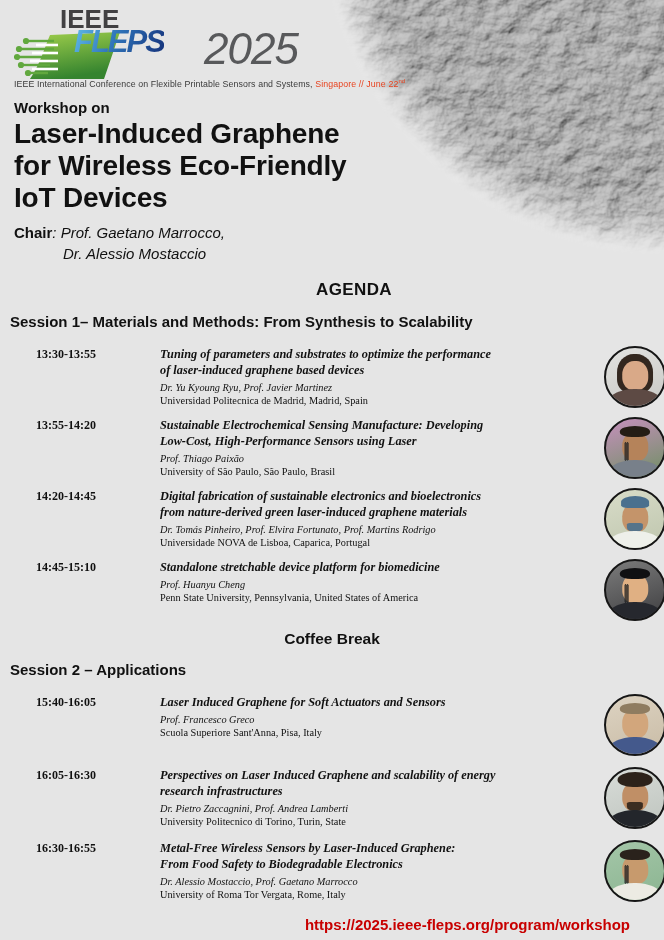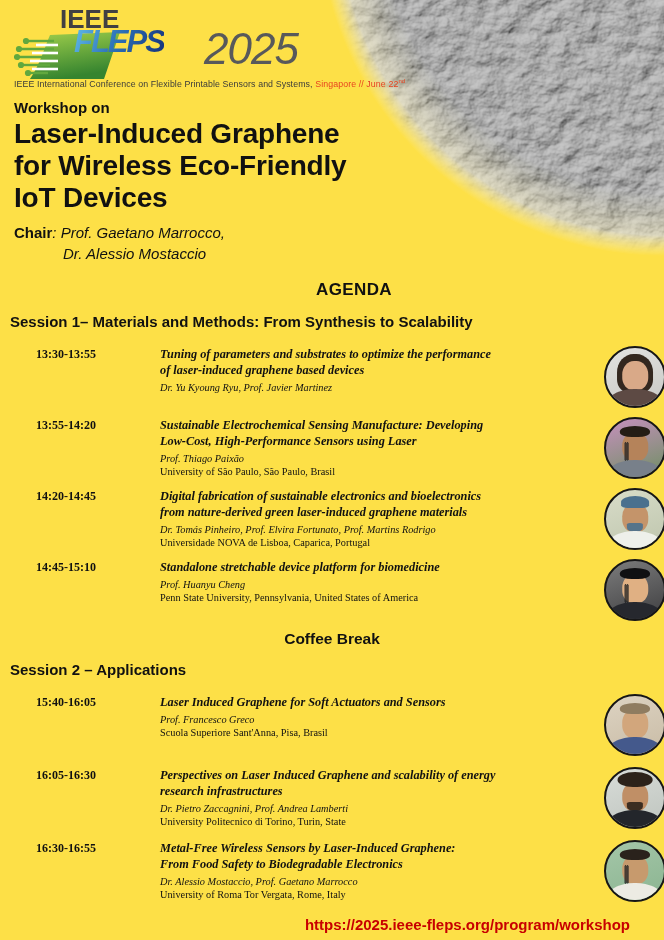--- a/index.html
+++ b/index.html
@@ -3,7 +3,7 @@
 <meta charset="utf-8">
 <style>
   html,body{margin:0;padding:0;background:#fff;}
-  .page{position:relative;width:664px;height:940px;background:#fde047;overflow:hidden;
+  .page{position:relative;width:664px;height:940px;background:#e5e5e5;overflow:hidden;
         font-family:"Liberation Sans","DejaVu Sans",sans-serif;color:#111;}
   
   .sem{position:absolute;top:0;right:0;width:334px;height:262px;z-index:0;}

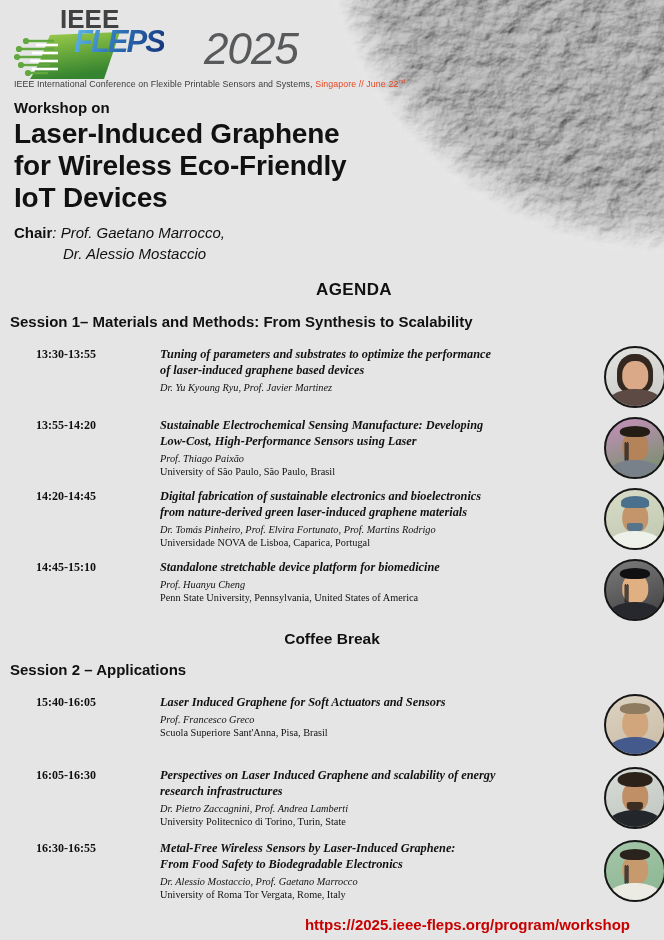--- a/index.html
+++ b/index.html
@@ -149,6 +149,7 @@
           <div class="talk-title">Tuning of parameters and substrates to optimize the performance
 of laser-induced graphene based devices</div>
           <div class="speakers">Dr. Yu Kyoung Ryu, Prof. Javier Martinez</div>
+          <div class="affil">Universidad Politecnica de Madrid, Madrid, Spain</div>
         </div>
         <div class="avatar hair-long" style="--bg1: #e2e2e0; --bg2: #c9c9c5; --hair: #33271f; --skin: #d9a988; --shirt: #5d4a44;">
             <i class="av-hair"></i>

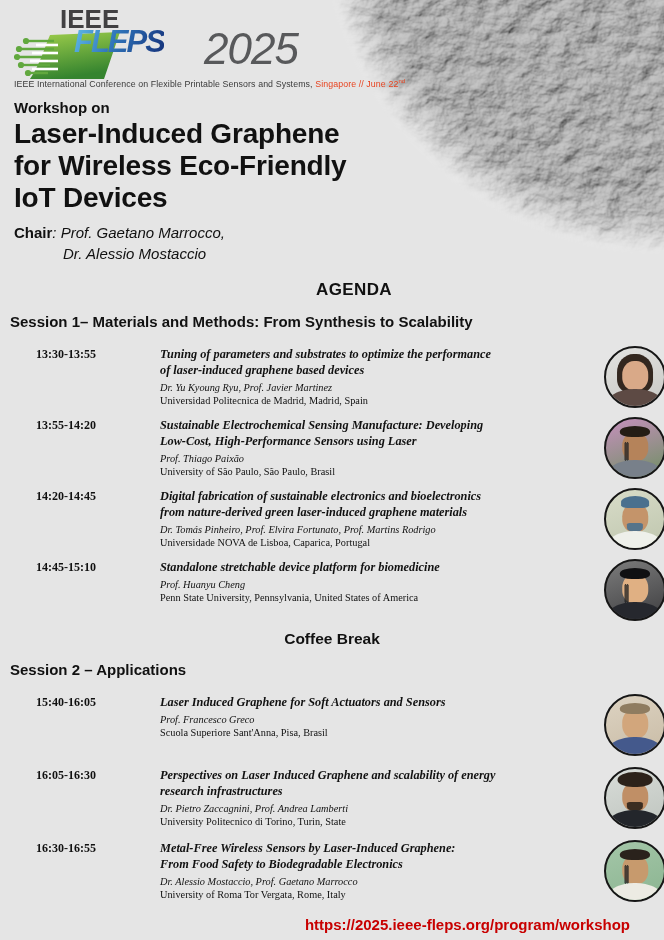--- a/index.html
+++ b/index.html
@@ -218,7 +218,7 @@
         <div class="detail">
           <div class="talk-title">Laser Induced Graphene for Soft Actuators and Sensors</div>
           <div class="speakers">Prof. Francesco Greco</div>
-          <div class="affil">Scuola Superiore Sant'Anna, Pisa, Brasil</div>
+          <div class="affil">Scuola Superiore Sant'Anna, Pisa, Italy</div>
         </div>
         <div class="avatar hair-short" style="--bg1: #ddd3c2; --bg2: #c9bca6; --hair: #8f7c60; --skin: #d2a67c; --shirt: #44598c;">
             <i class="av-hair"></i>

